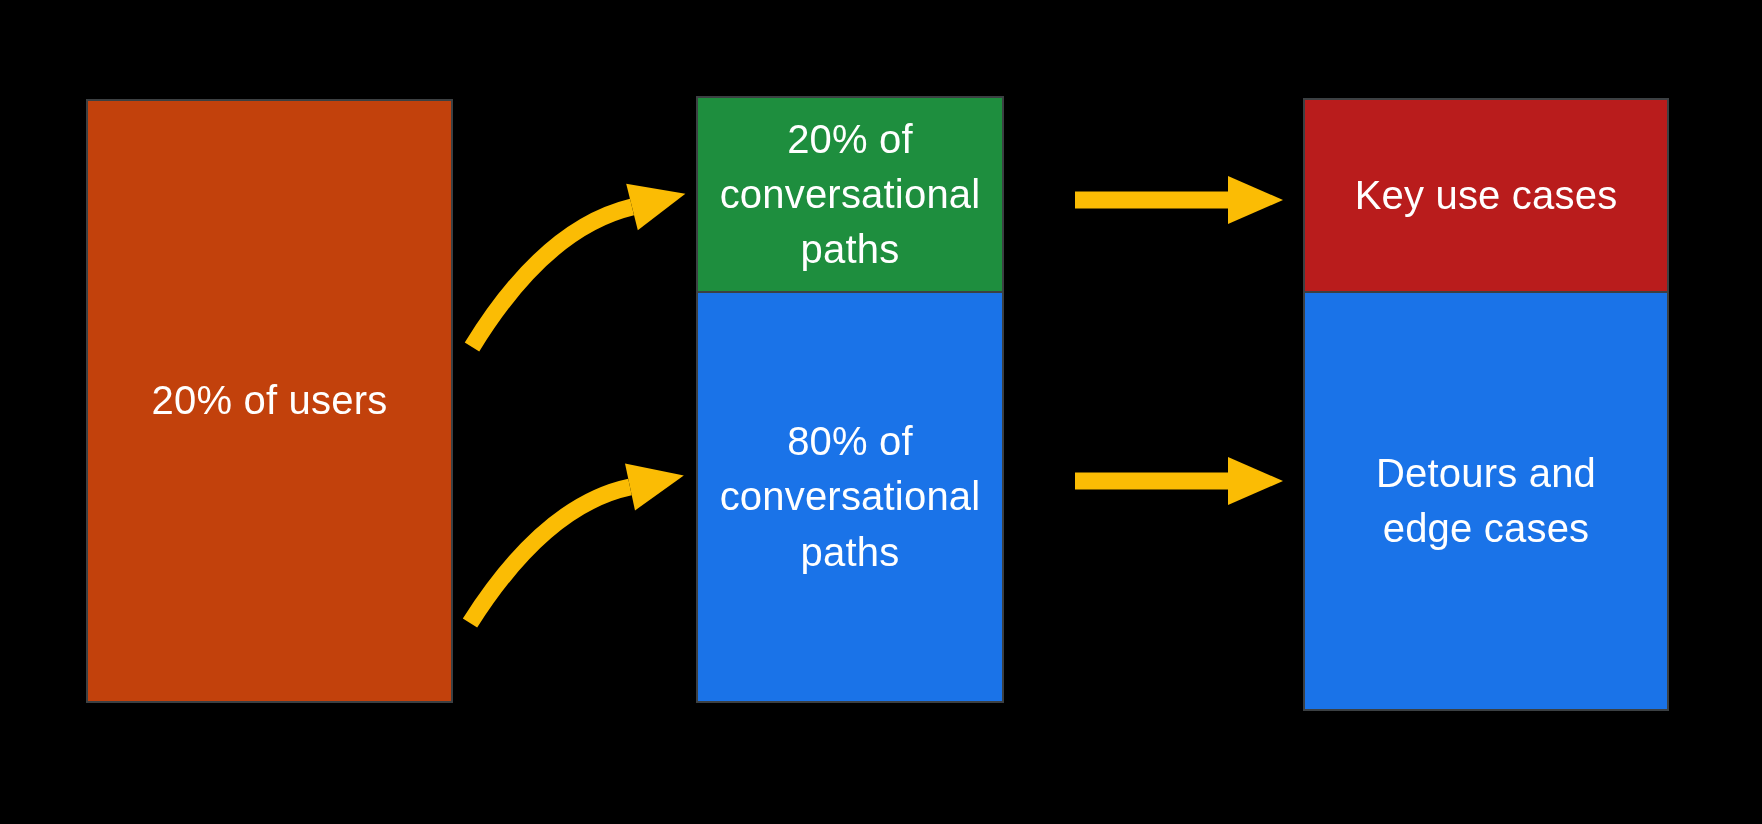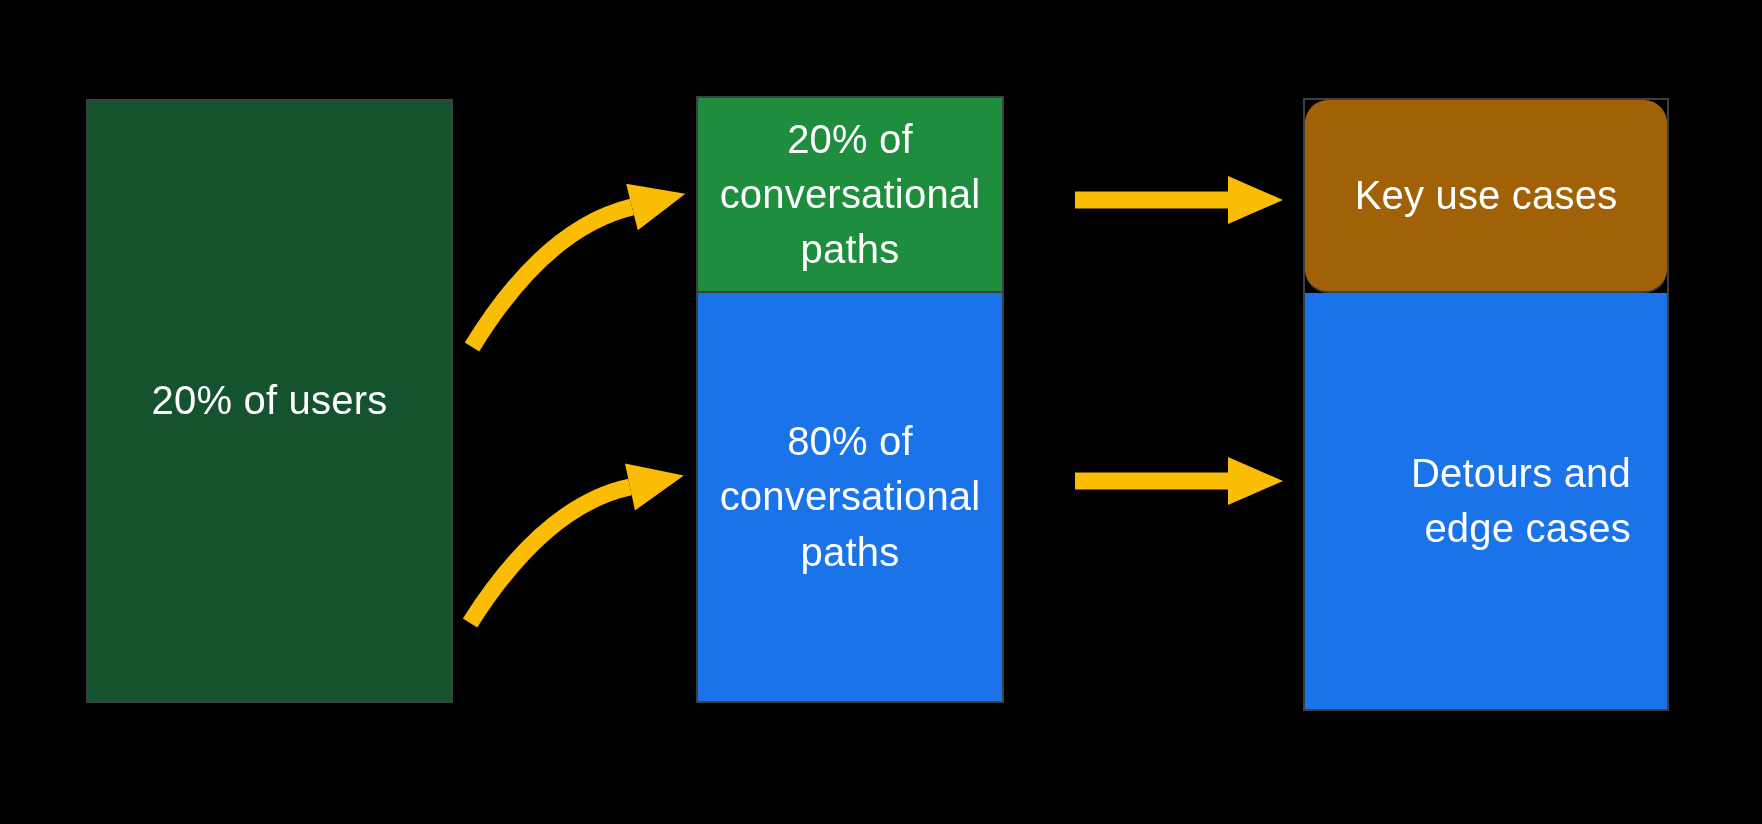--- a/index.html
+++ b/index.html
@@ -81,7 +81,7 @@
   </div>
 
   <div class="column" id="col-cases">
-    <div class="segment top" style="height: 31.3%; background-color: #a16207; border-radius: 23px;">
+    <div class="segment top" style="height: 31.3%; background-color: #b91c1c;">
       <div class="seg-label">Key use cases</div>
     </div>
     <div class="segment bottom" style="background-color: rgb(26, 115, 232);">

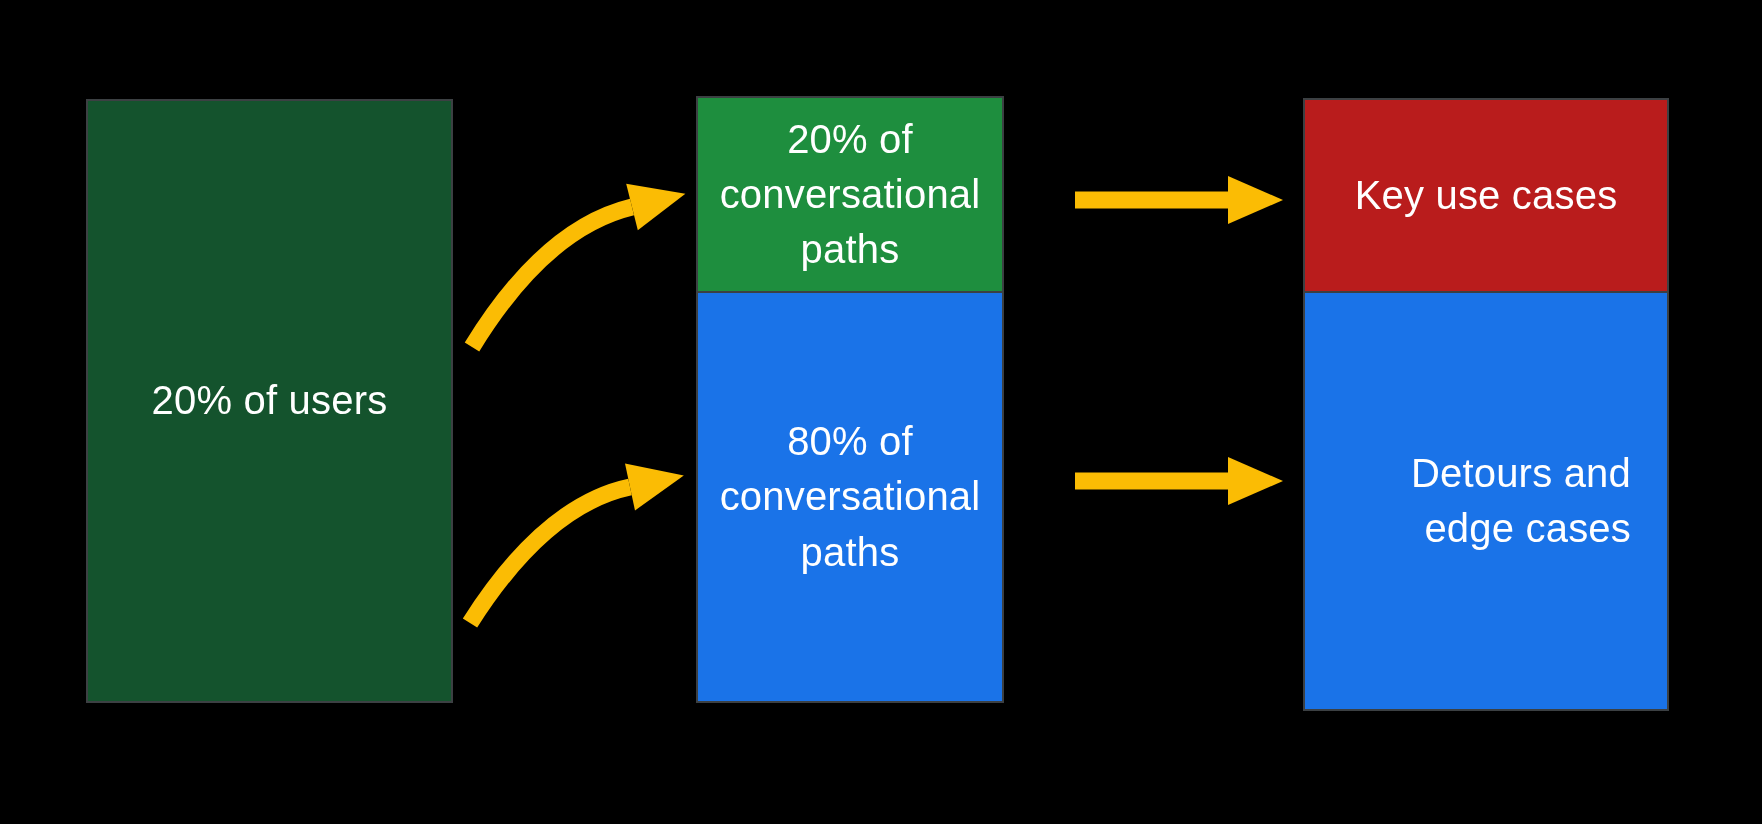--- a/index.html
+++ b/index.html
@@ -66,7 +66,7 @@
 <div id="canvas">
 
   <div class="column" id="col-users">
-    <div class="segment bottom" style="background-color: #14532d;">
+    <div class="segment bottom" style="background-color: #c2410c;">
       <div class="seg-label">20% of users</div>
     </div>
   </div>

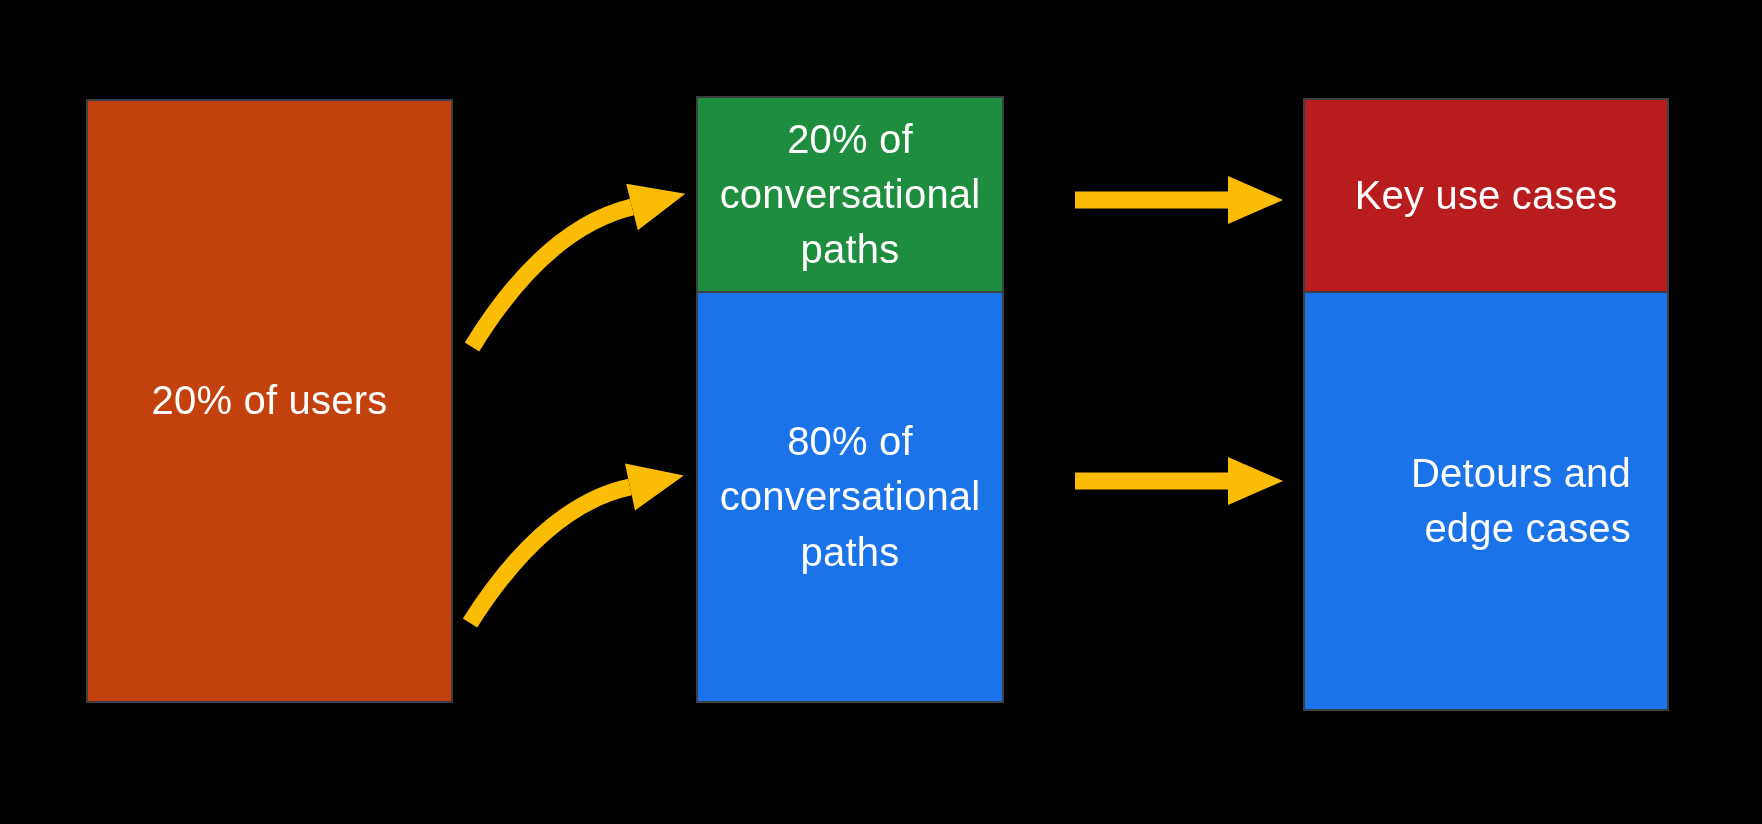--- a/index.html
+++ b/index.html
@@ -42,7 +42,7 @@
     letter-spacing: 0.2px;
   }
   #col-paths .seg-label { max-width: 320px; }
-  #col-cases .segment.bottom .seg-label { max-width: 290px; text-align: right; }
+  #col-cases .segment.bottom .seg-label { max-width: 290px; }
   #arrow-layer {
     position: absolute;
     left: 0; top: 0;

